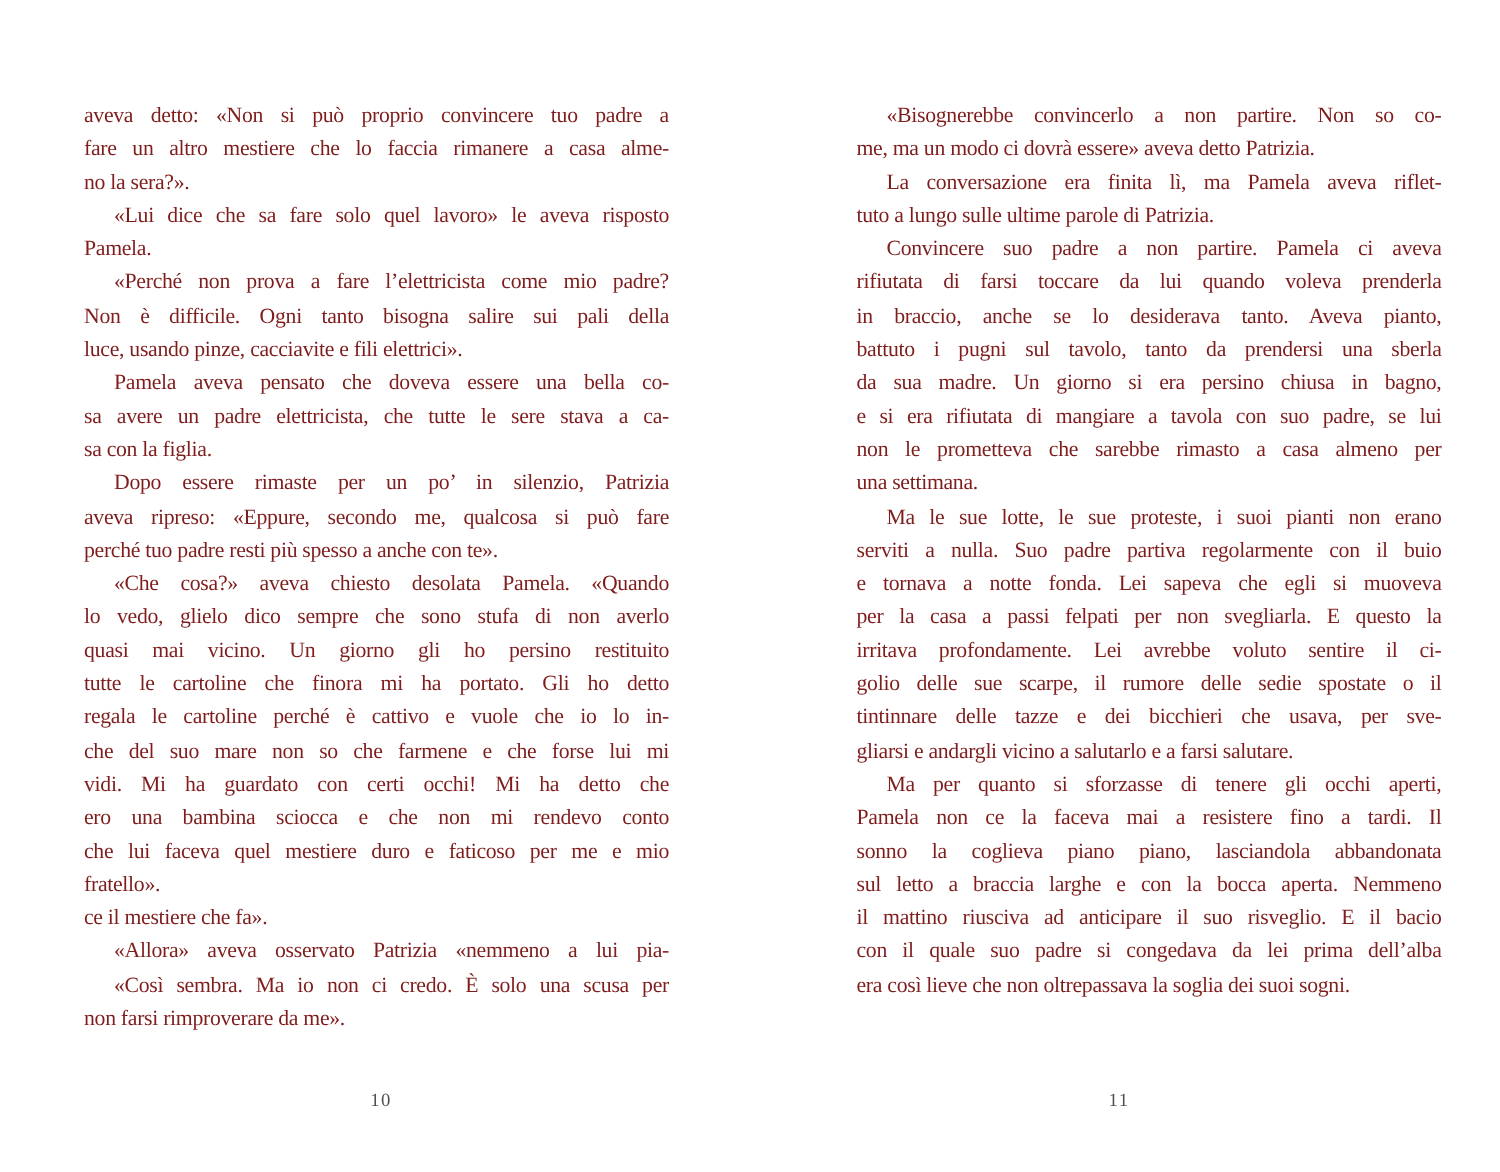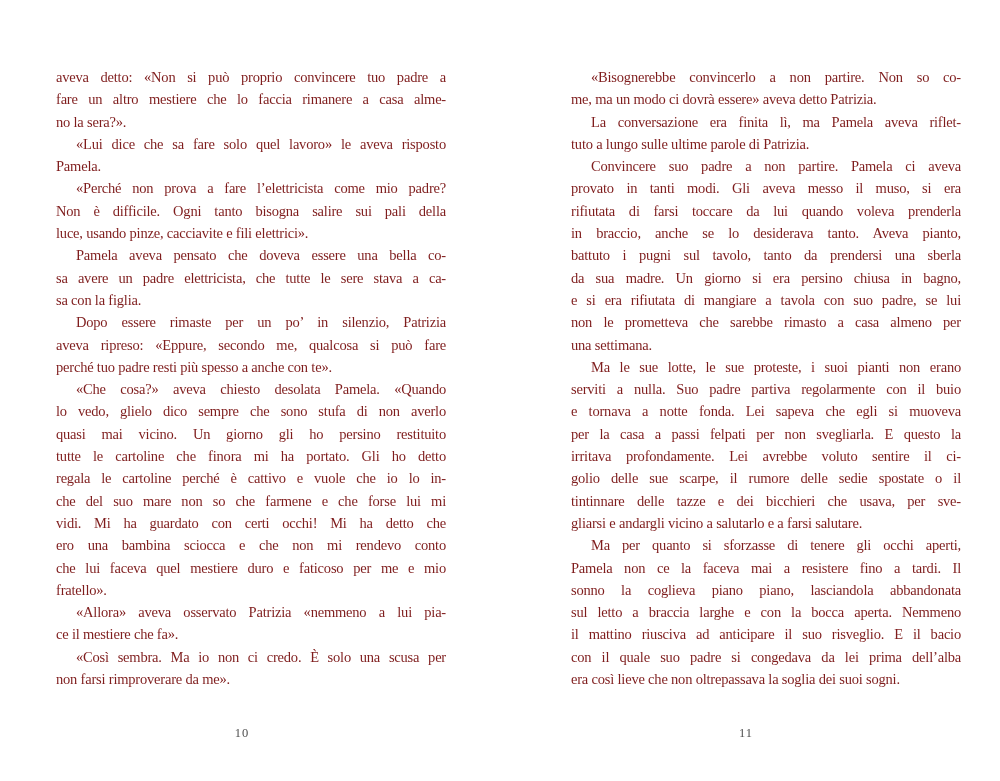--- a/index.html
+++ b/index.html
@@ -108,7 +108,6 @@
       </div>
       <div class="paragraph">
         <div class="line first">Convincere suo padre a non partire. Pamela ci aveva</div>
-        <div class="line">provato in tanti modi. Gli aveva messo il muso, si era</div>
         <div class="line">rifiutata di farsi toccare da lui quando voleva prenderla</div>
         <div class="line">in braccio, anche se lo desiderava tanto. Aveva pianto,</div>
         <div class="line">battuto i pugni sul tavolo, tanto da prendersi una sberla</div>

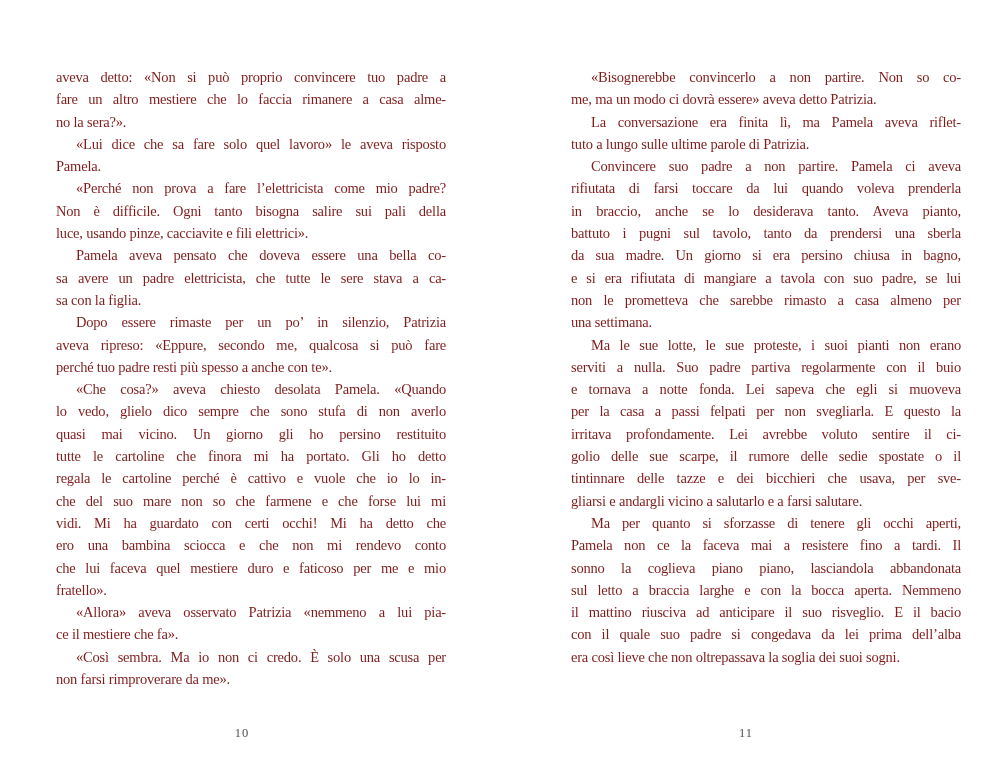--- a/index.html
+++ b/index.html
@@ -88,8 +88,8 @@
         <div class="line last">fratello».</div>
       </div>
       <div class="paragraph">
+        <div class="line last">ce il mestiere che fa».</div>
         <div class="line first">«Allora» aveva osservato Patrizia «nemmeno a lui pia-</div>
-        <div class="line last">ce il mestiere che fa».</div>
       </div>
       <div class="paragraph">
         <div class="line first">«Così sembra. Ma io non ci credo. È solo una scusa per</div>

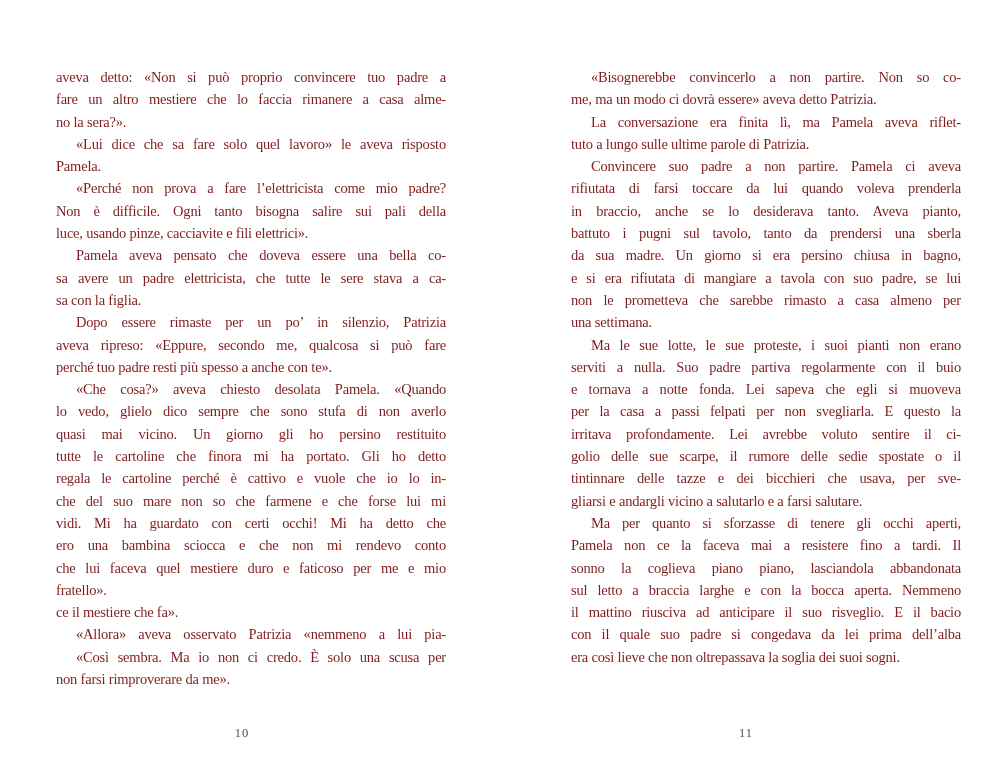--- a/index.html
+++ b/index.html
@@ -42,7 +42,7 @@
     letter-spacing: 1px;
     color: #4f4f4f;
   }
-  #left-number  { left: 56px;  transform: translateX(-9px); }
+  #left-number  { left: 68px;  transform: translateX(-9px); }
   #right-number { left: 562px; transform: translateX(-11px); }
 </style>
 </head>

